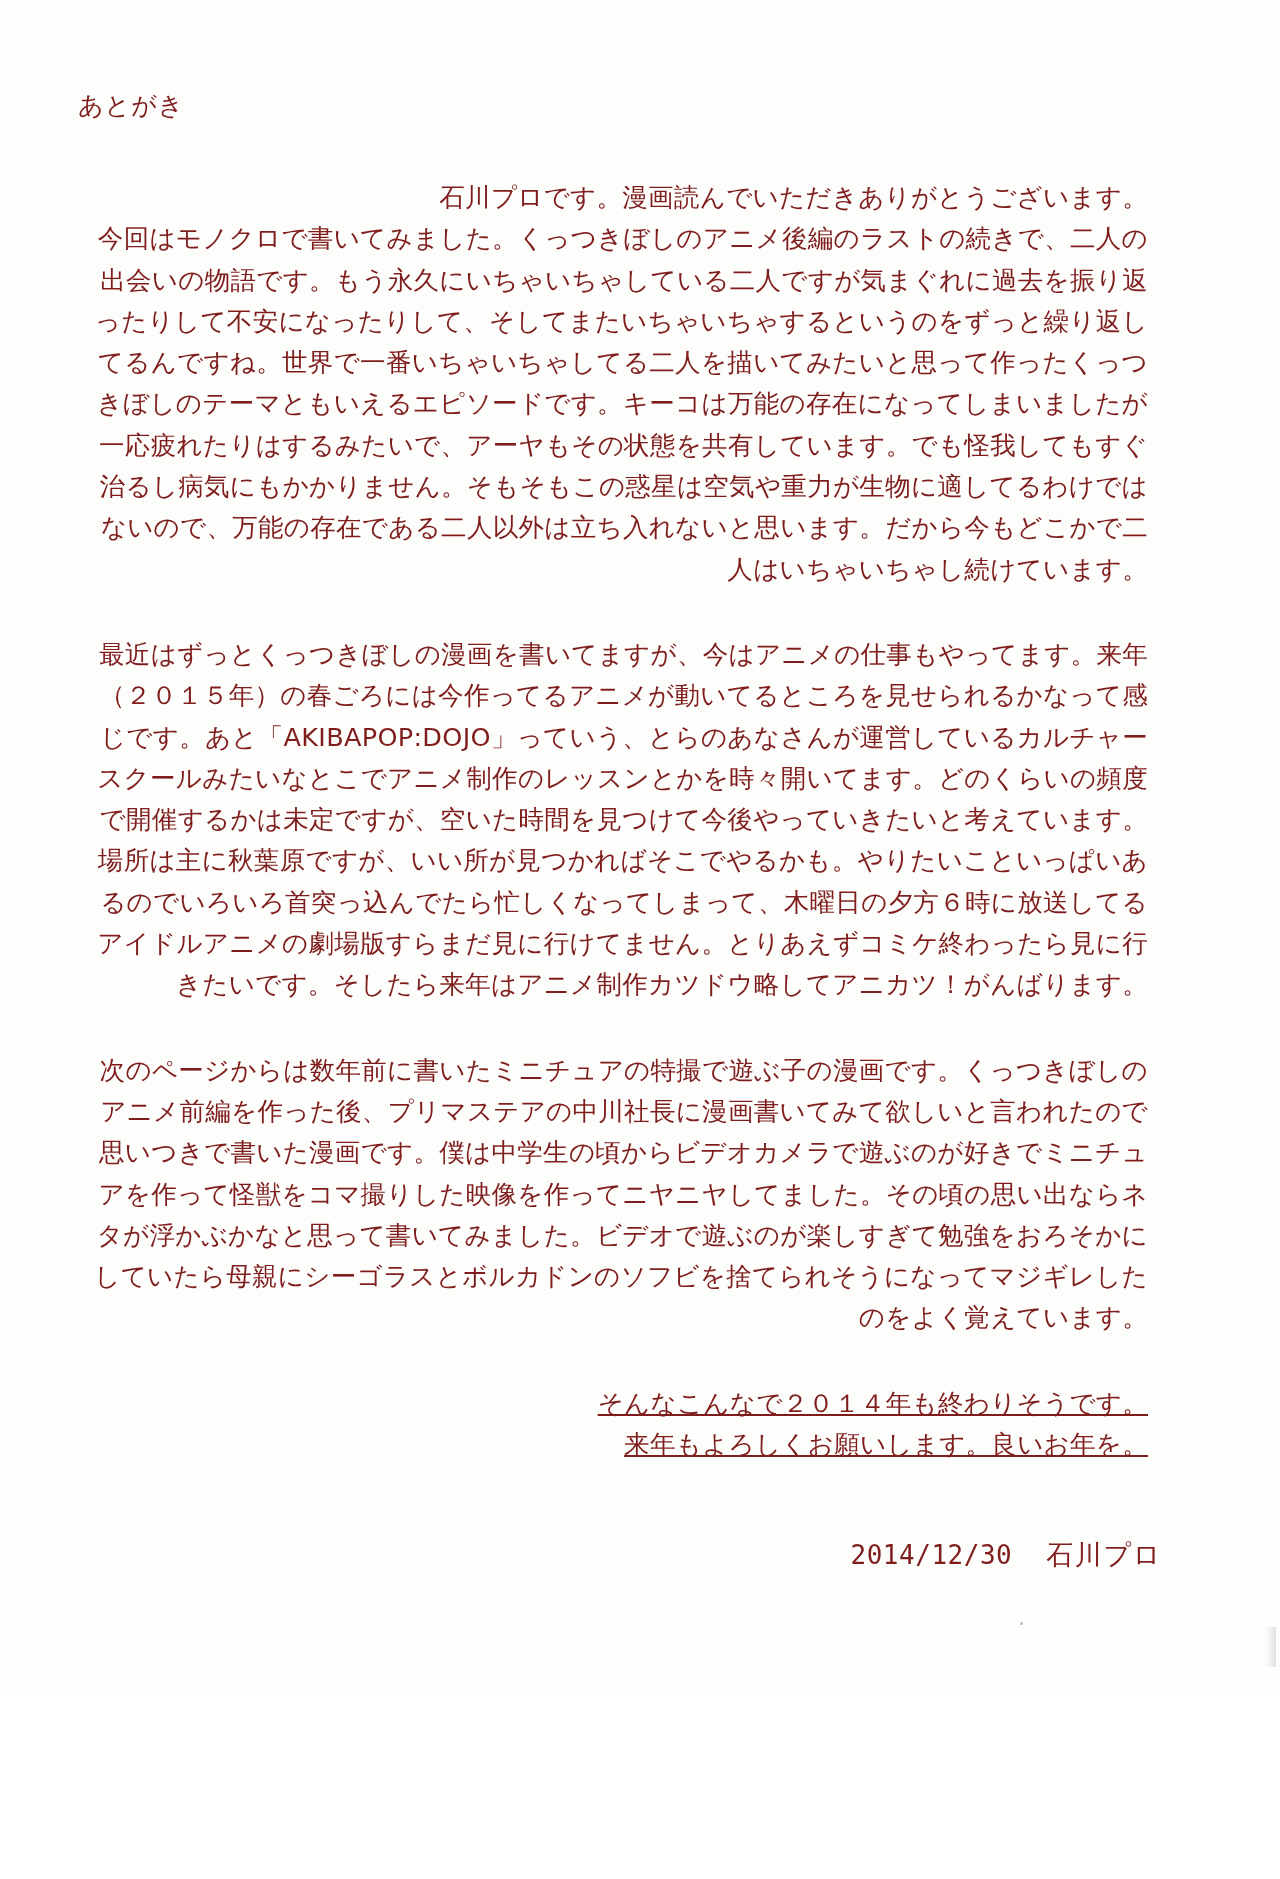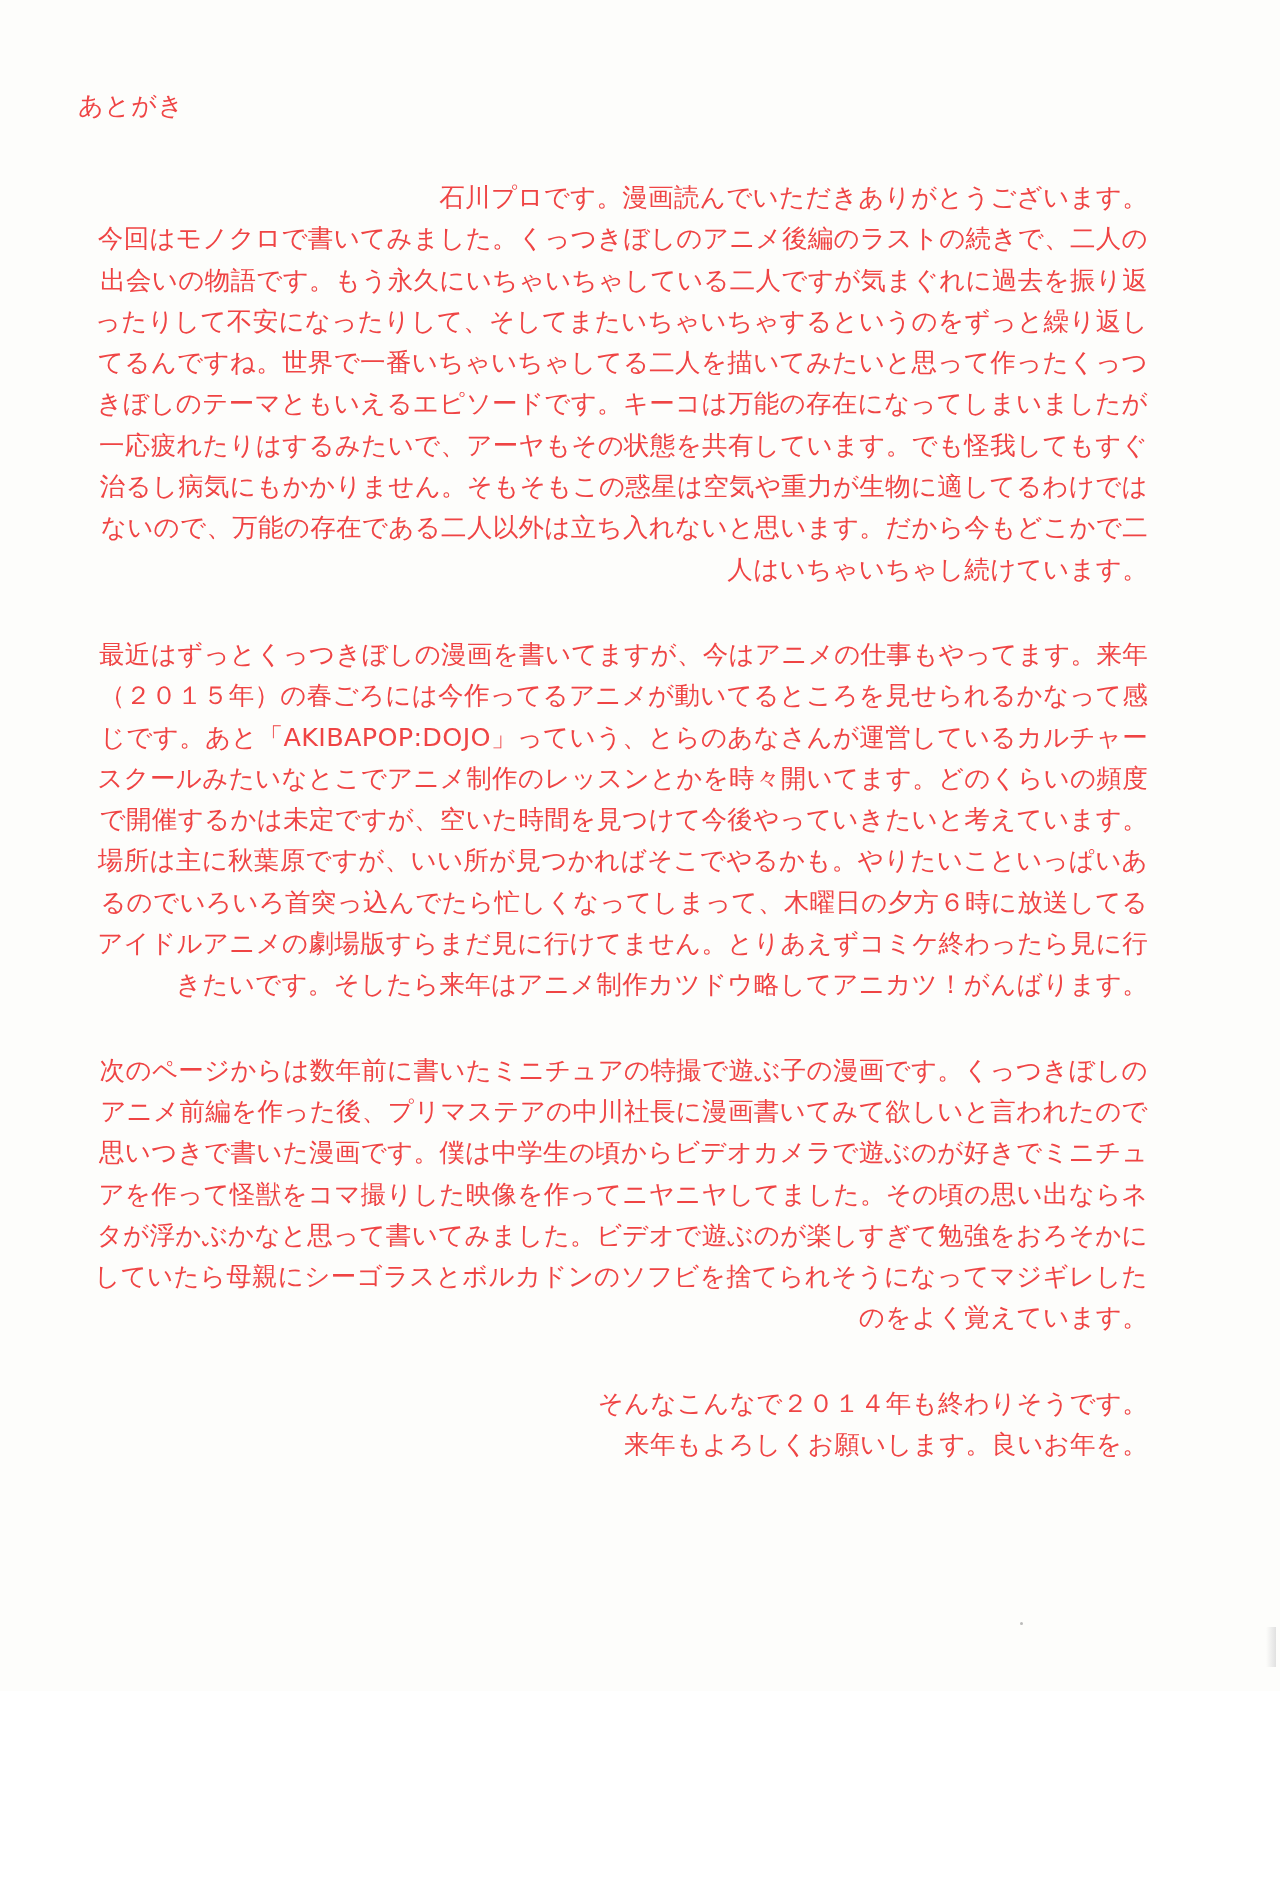--- a/index.html
+++ b/index.html
@@ -15,7 +15,7 @@
     box-sizing: border-box;
     overflow: hidden;
     font-family: "DejaVu Sans", "Liberation Sans", sans-serif;
-    color: #ef4444;
+    color: #7f1d1d;
   }
   .content {
     position: absolute;

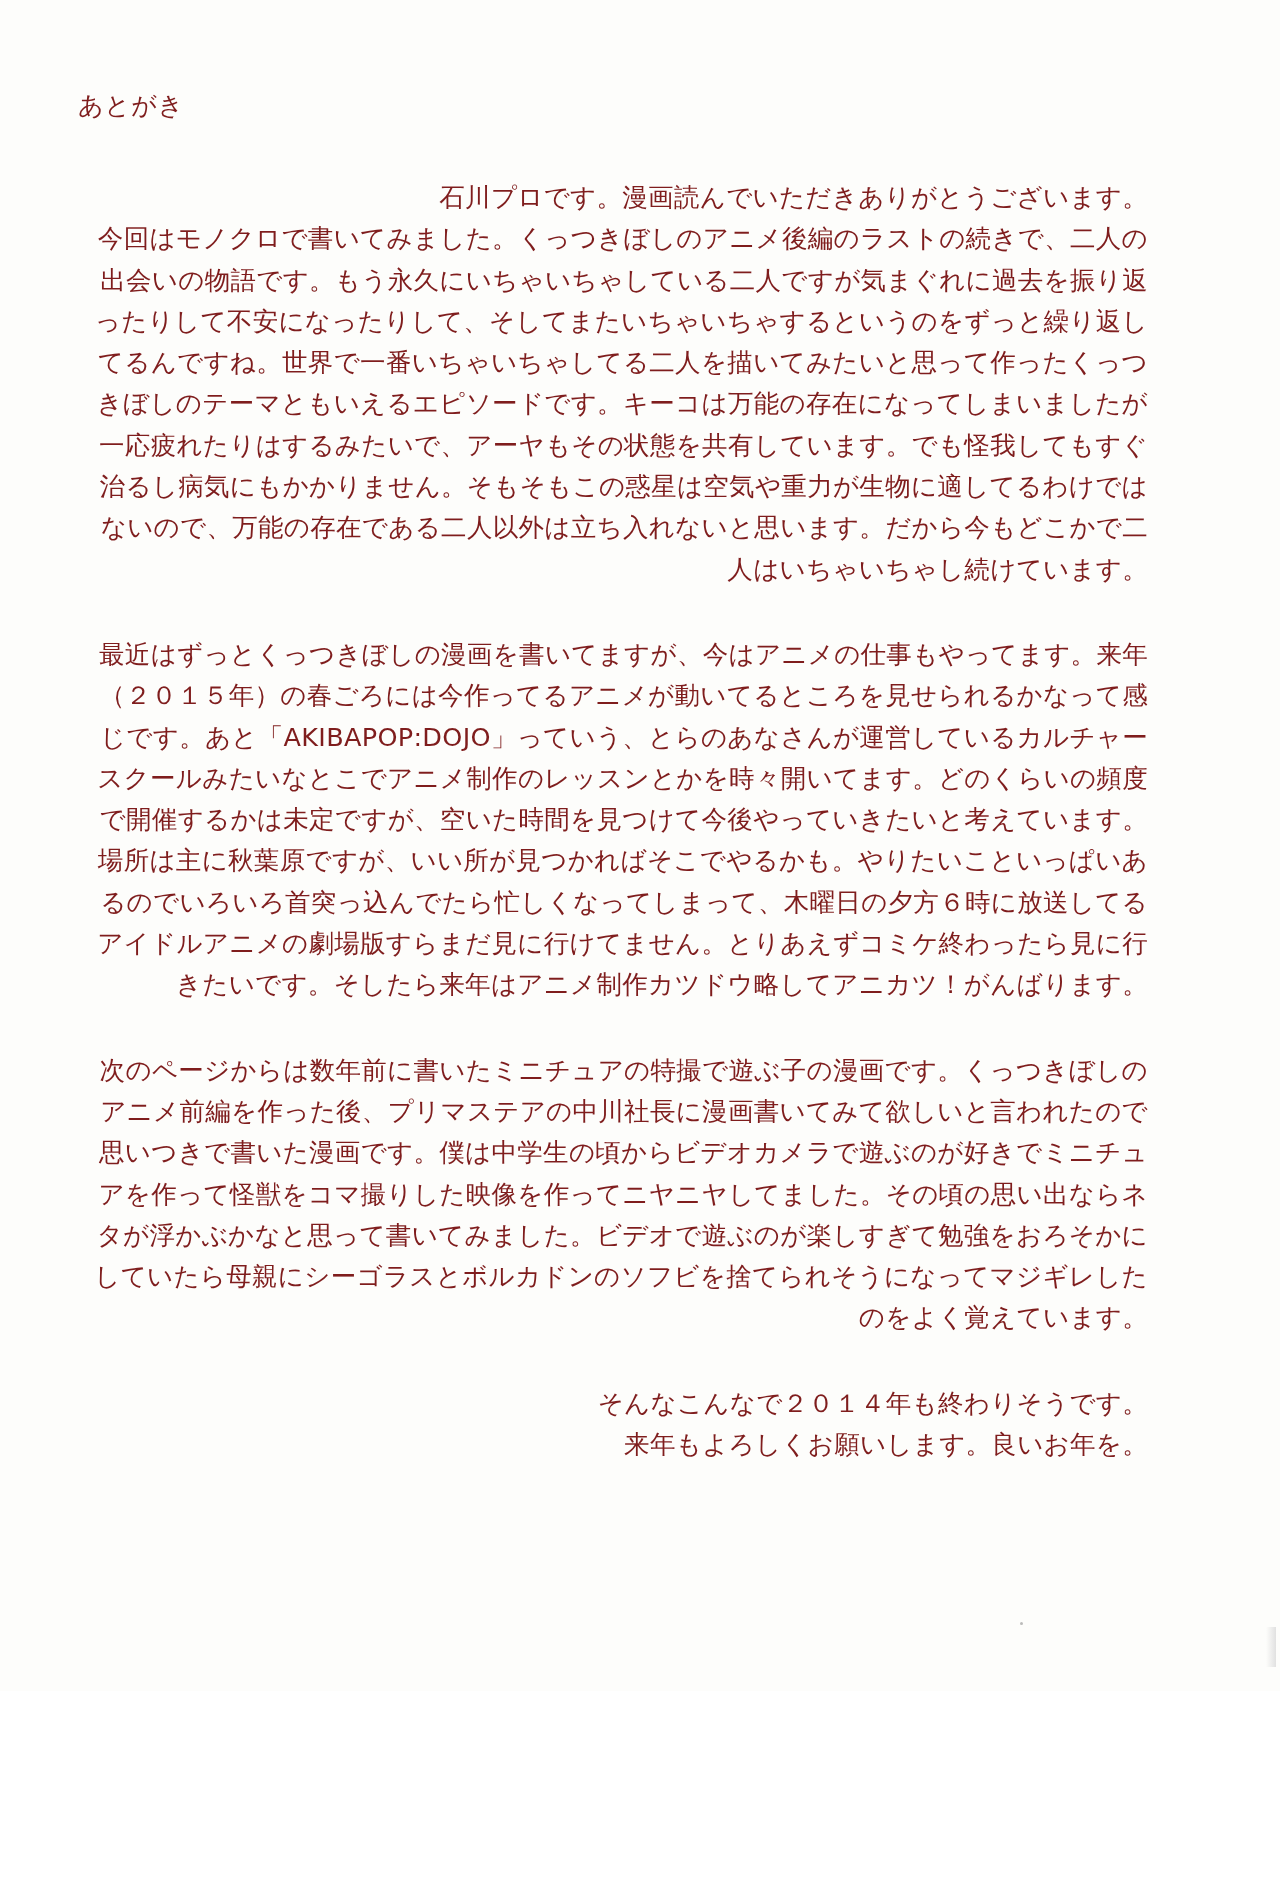--- a/index.html
+++ b/index.html
@@ -41,6 +41,7 @@
   }
   .para.last {
     margin-bottom: 8px;
+    text-decoration: underline;
   }
   .signature {
     position: absolute;

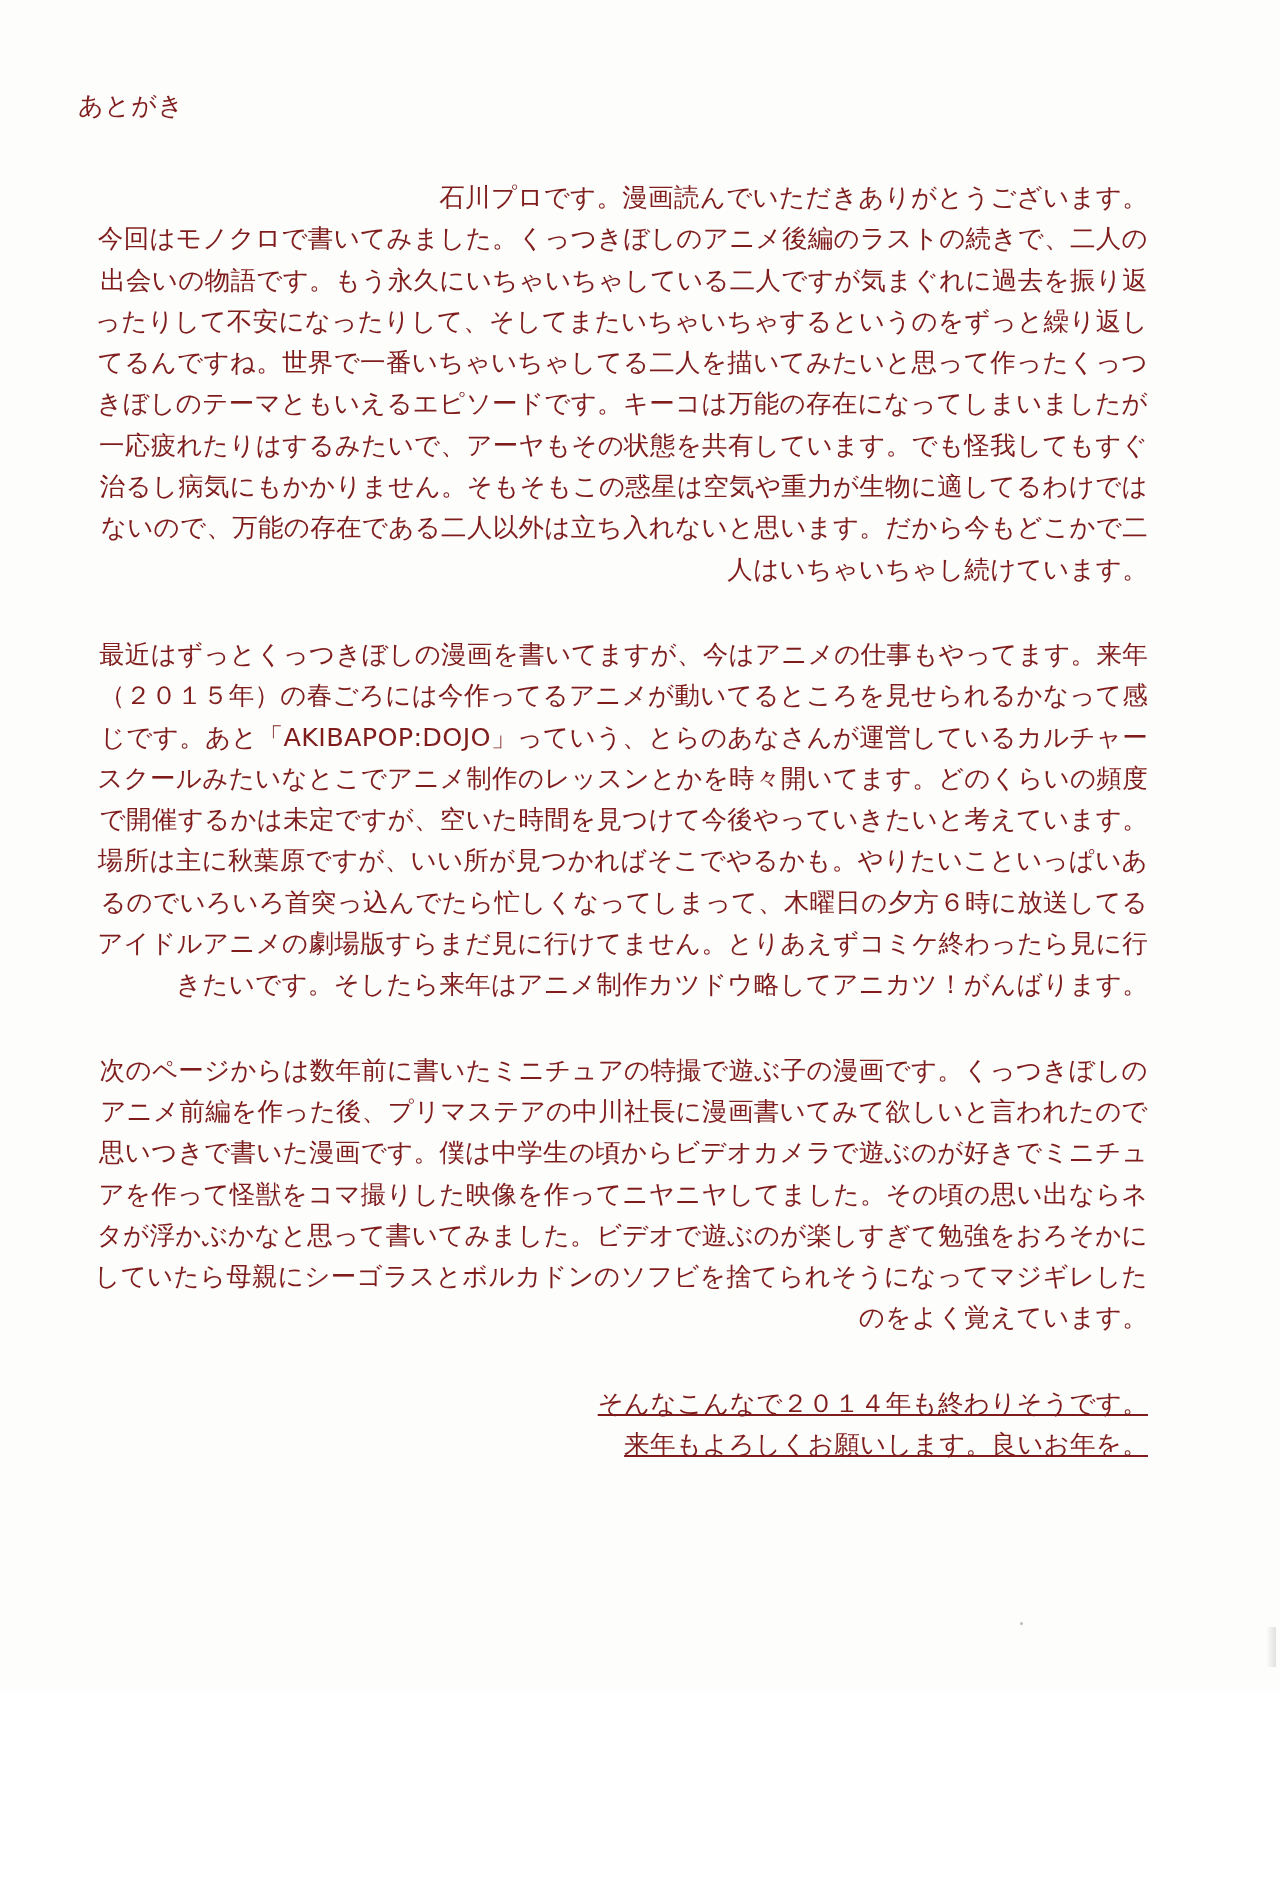--- a/index.html
+++ b/index.html
@@ -94,6 +94,9 @@
 来年もよろしくお願いします。良いお年を。</p>
   </div>
 
+  <div class="signature">
+    <span class="date">2014/12/30</span><span class="name">石川プロ</span>
+  </div>
 
   <div class="speck" style="left:1020px; top:1622px;"></div>
   <div class="page-edge"></div>

